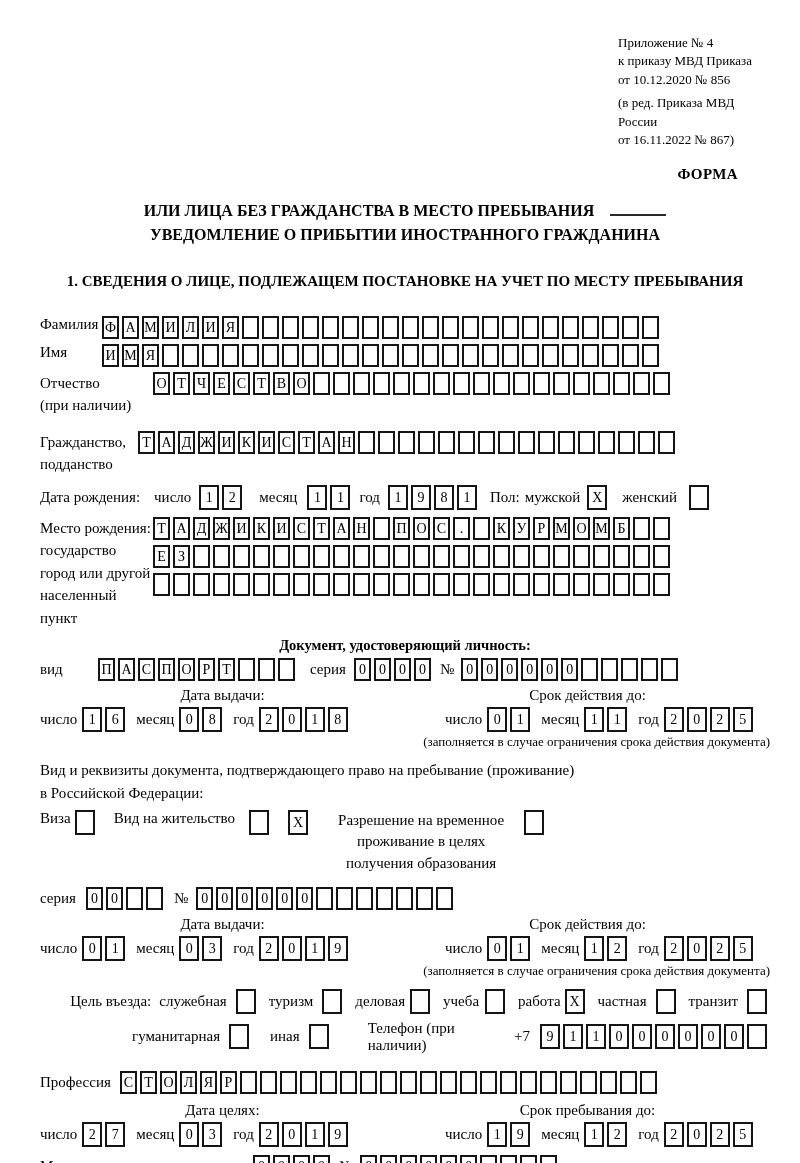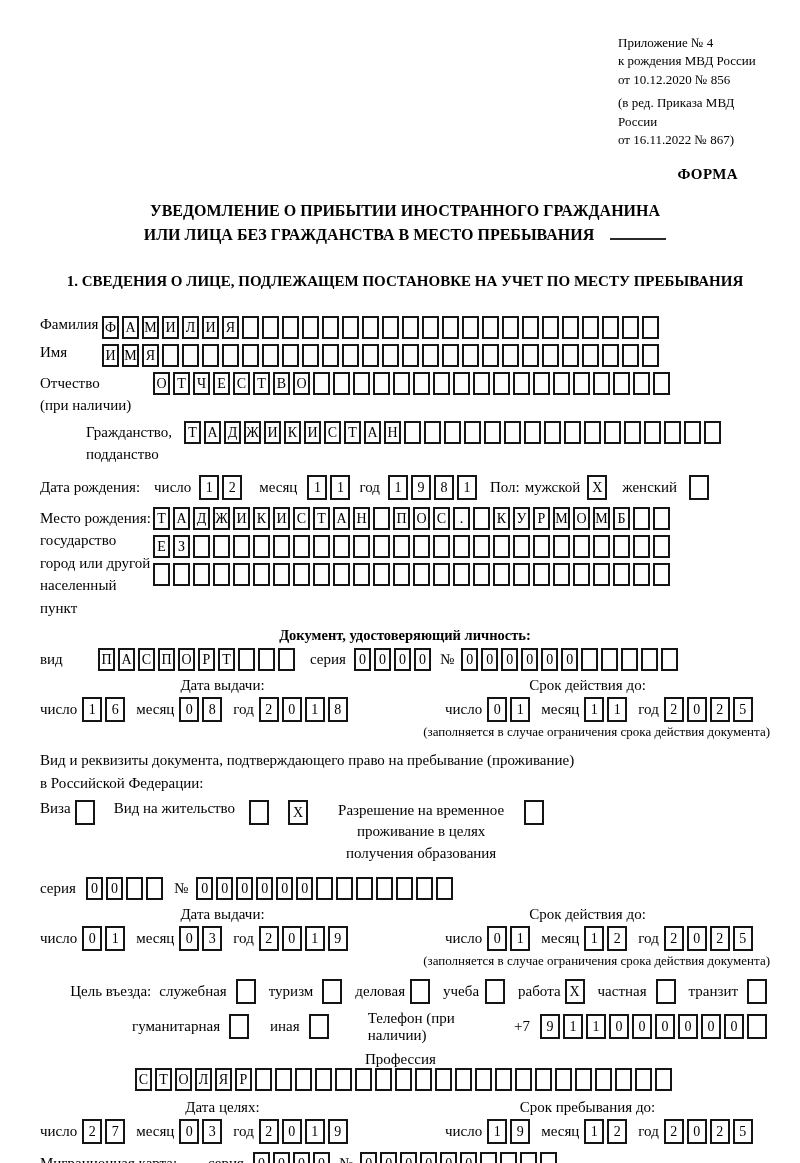--- a/index.html
+++ b/index.html
@@ -80,7 +80,7 @@
 
   <div class="appendix">
     <div>Приложение № 4</div>
-    <div>к рождения МВД России</div>
+    <div>к приказу МВД Приказа</div>
     <div>от 10.12.2020 № 856</div>
     <div class="amend">
       <div>(в ред. Приказа МВД России</div>

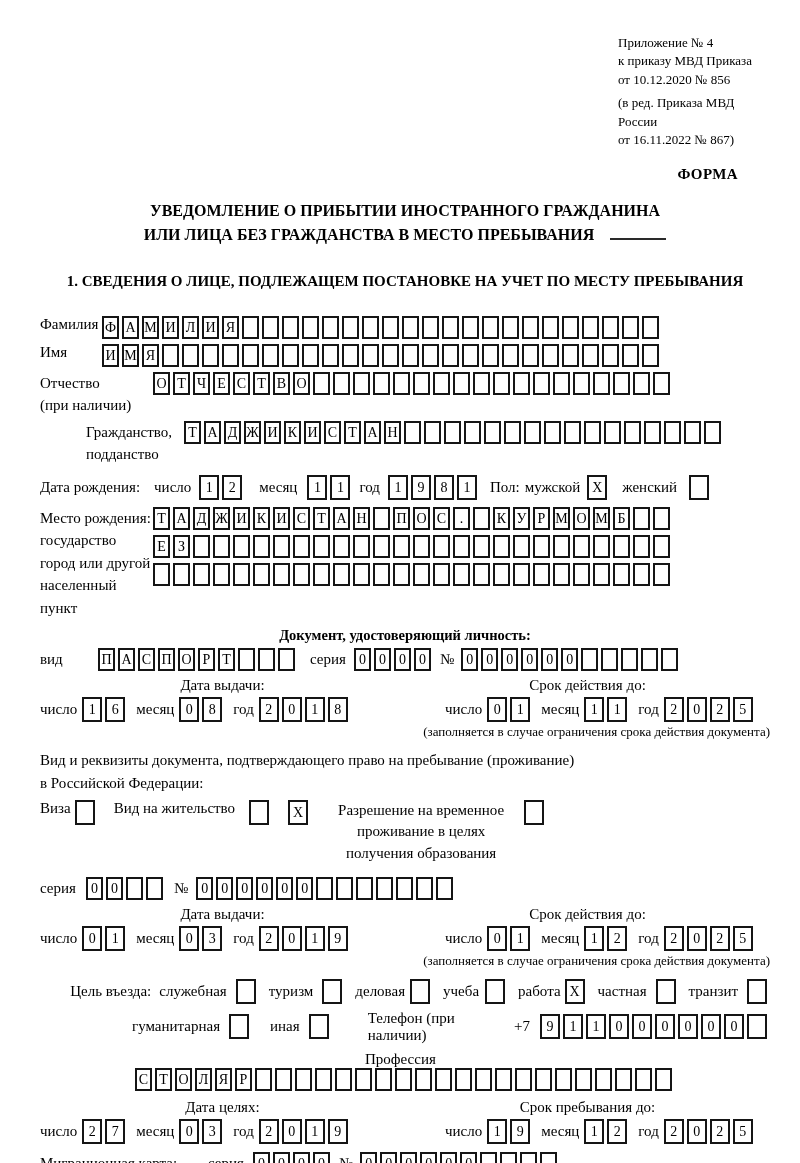--- a/index.html
+++ b/index.html
@@ -91,10 +91,10 @@
   <div class="forma">ФОРМА</div>
 
   <div class="title">
-    <div>УВЕДОМЛЕНИЕ О ПРИБЫТИИ ИНОСТРАННОГО ГРАЖДАНИНА</div>
     <div>
       <span>ИЛИ ЛИЦА БЕЗ ГРАЖДАНСТВА В МЕСТО ПРЕБЫВАНИЯ</span><span class="blank-line"></span>
     </div>
+    <div>УВЕДОМЛЕНИЕ О ПРИБЫТИИ ИНОСТРАННОГО ГРАЖДАНИНА</div>
   </div>
 
   <div class="sec-h">1. СВЕДЕНИЯ О ЛИЦЕ, ПОДЛЕЖАЩЕМ ПОСТАНОВКЕ НА УЧЕТ ПО МЕСТУ ПРЕБЫВАНИЯ</div>

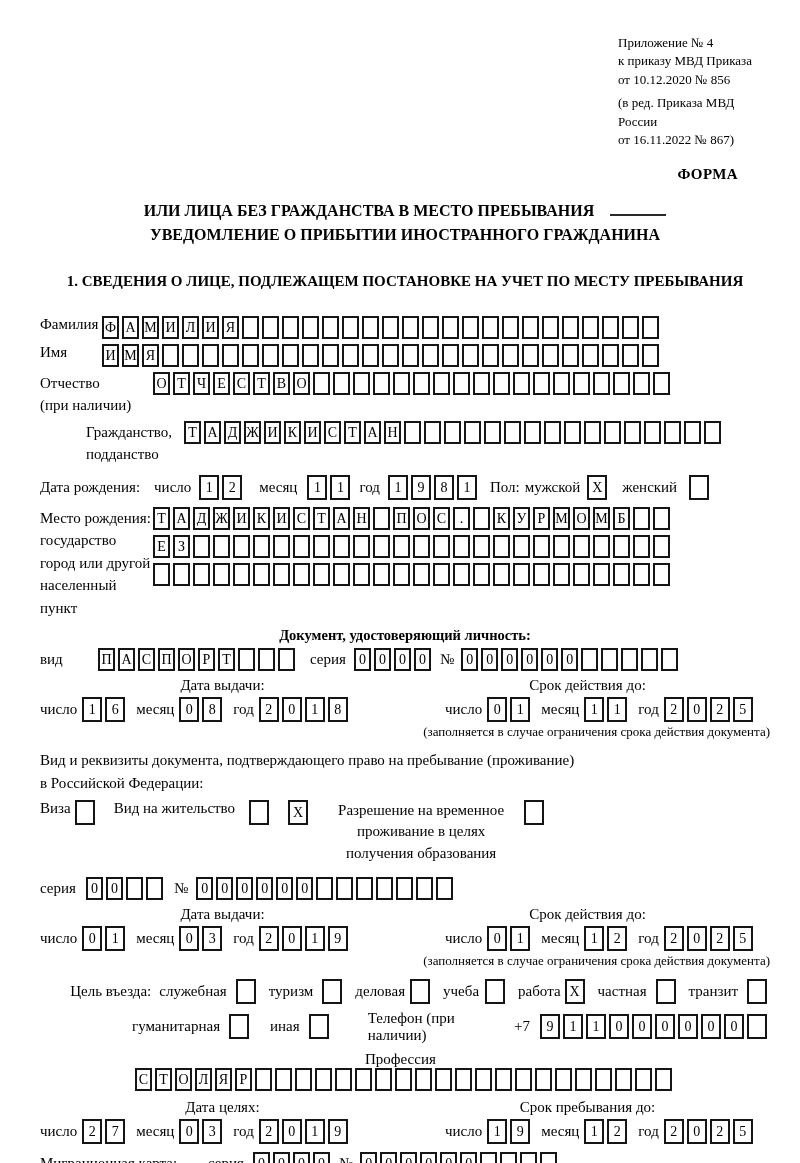--- a/index.html
+++ b/index.html
@@ -202,7 +202,7 @@
       </span>
   </div>
 
-  <div class="row" style="margin-top:4px;justify-content:center;">
+  <div class="row" style="margin-top:14px;">
     <span class="lblcol w-cit">
       <div>Гражданство,</div>
       <div>подданство</div>

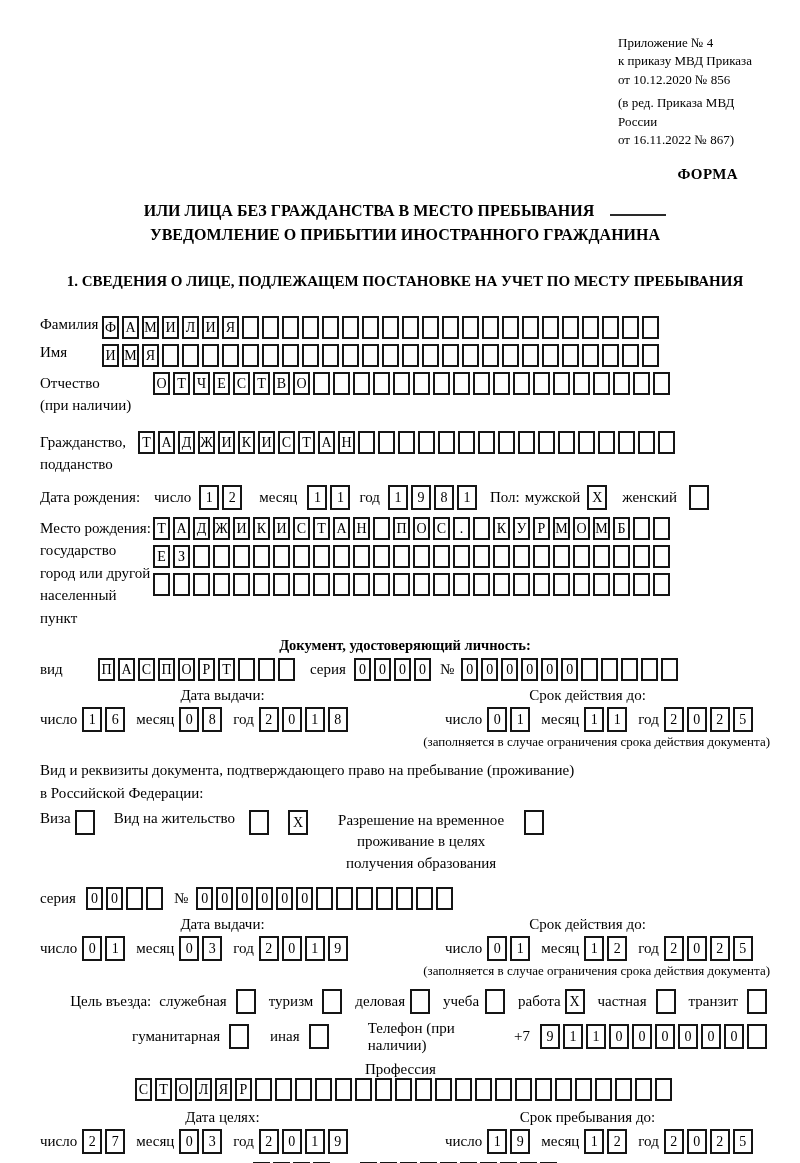--- a/index.html
+++ b/index.html
@@ -632,7 +632,7 @@
     </span>
   </div>
 
-  <div class="row rowc" style="margin-top:7px;flex-direction:column;">
+  <div class="row rowc" style="margin-top:17px;">
     <span class="lbl w-prof">Профессия</span>
     <span class="cells">
         <span class="cell">С</span>

